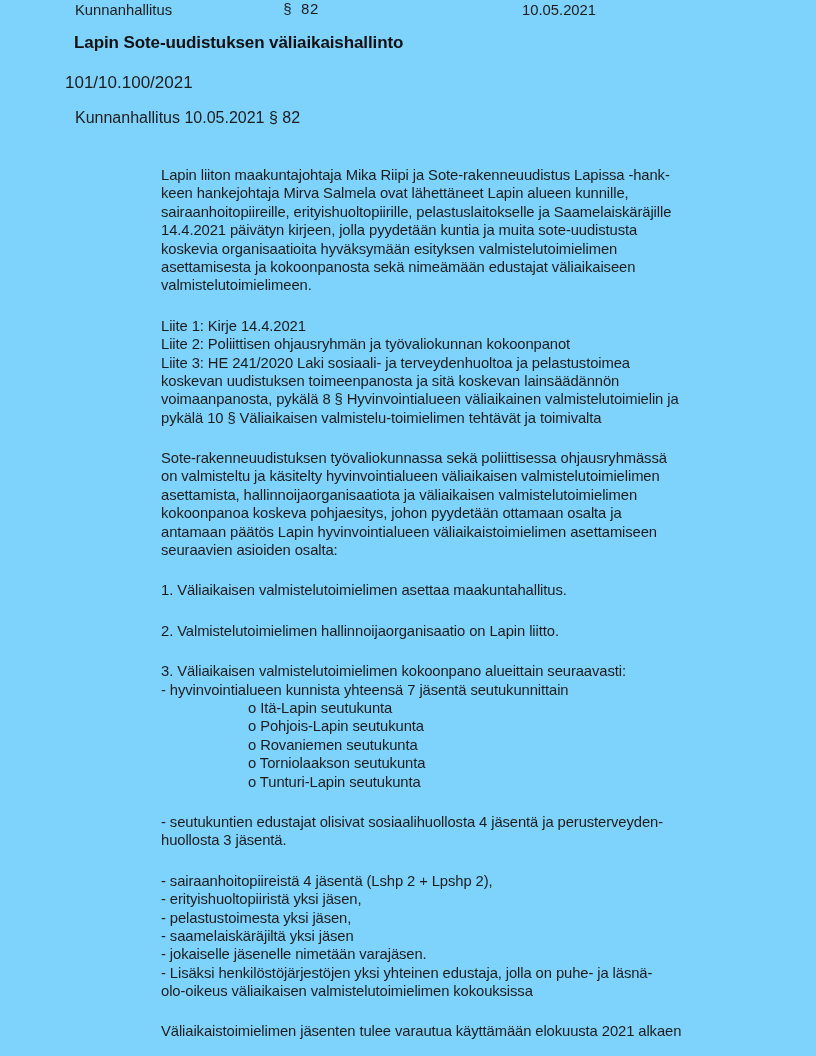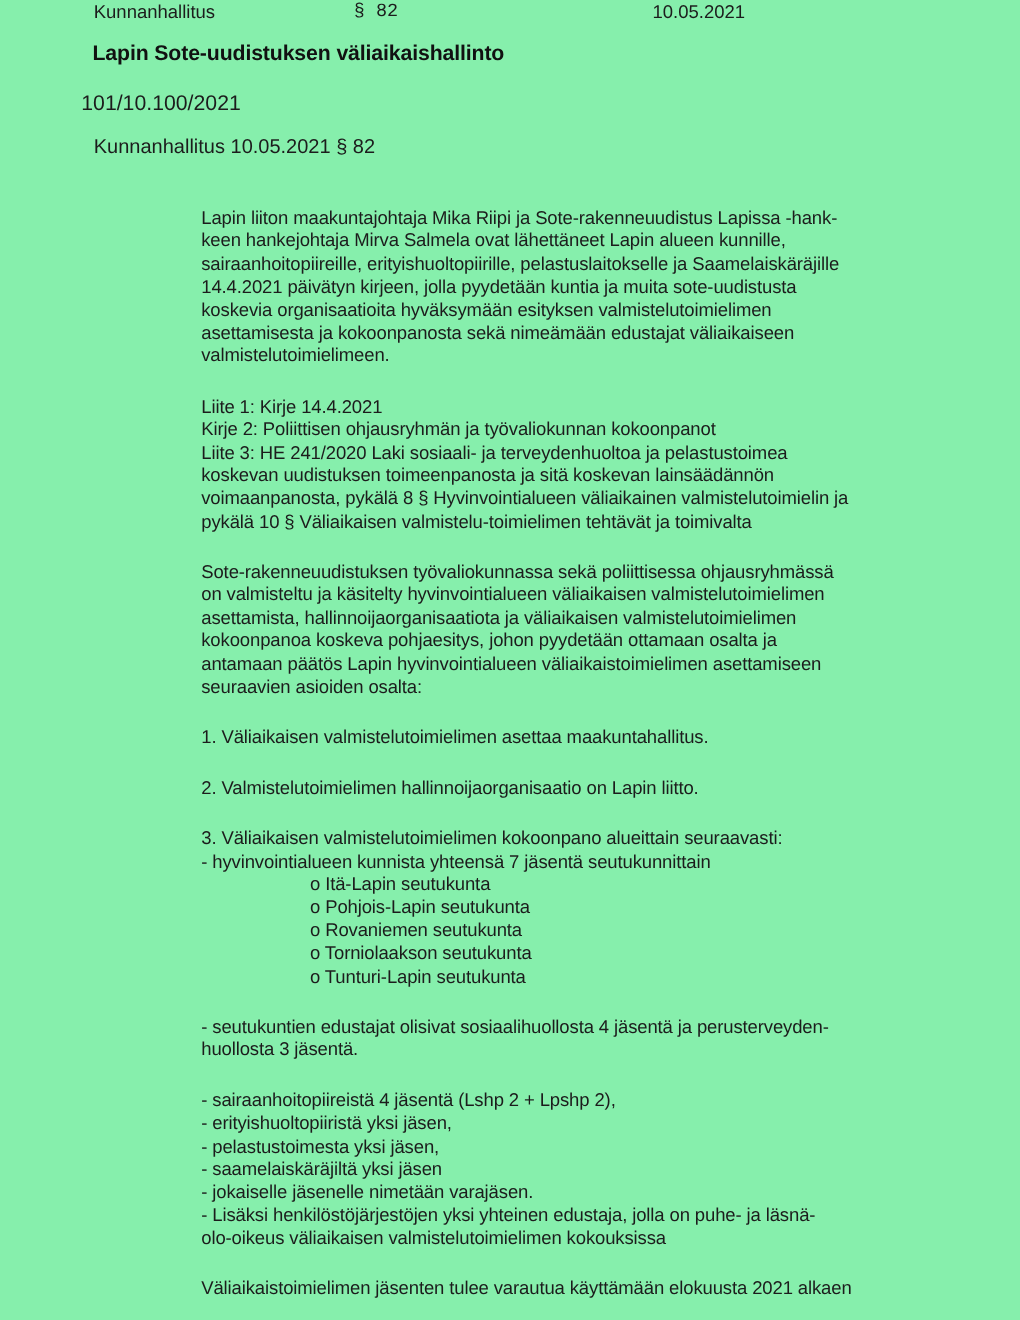--- a/index.html
+++ b/index.html
@@ -18,7 +18,7 @@
   .page {
     position: absolute;
     inset: 0;
-    background: #86efac;
+    background: #7dd3fc;
   }
   
   .doc-header span {

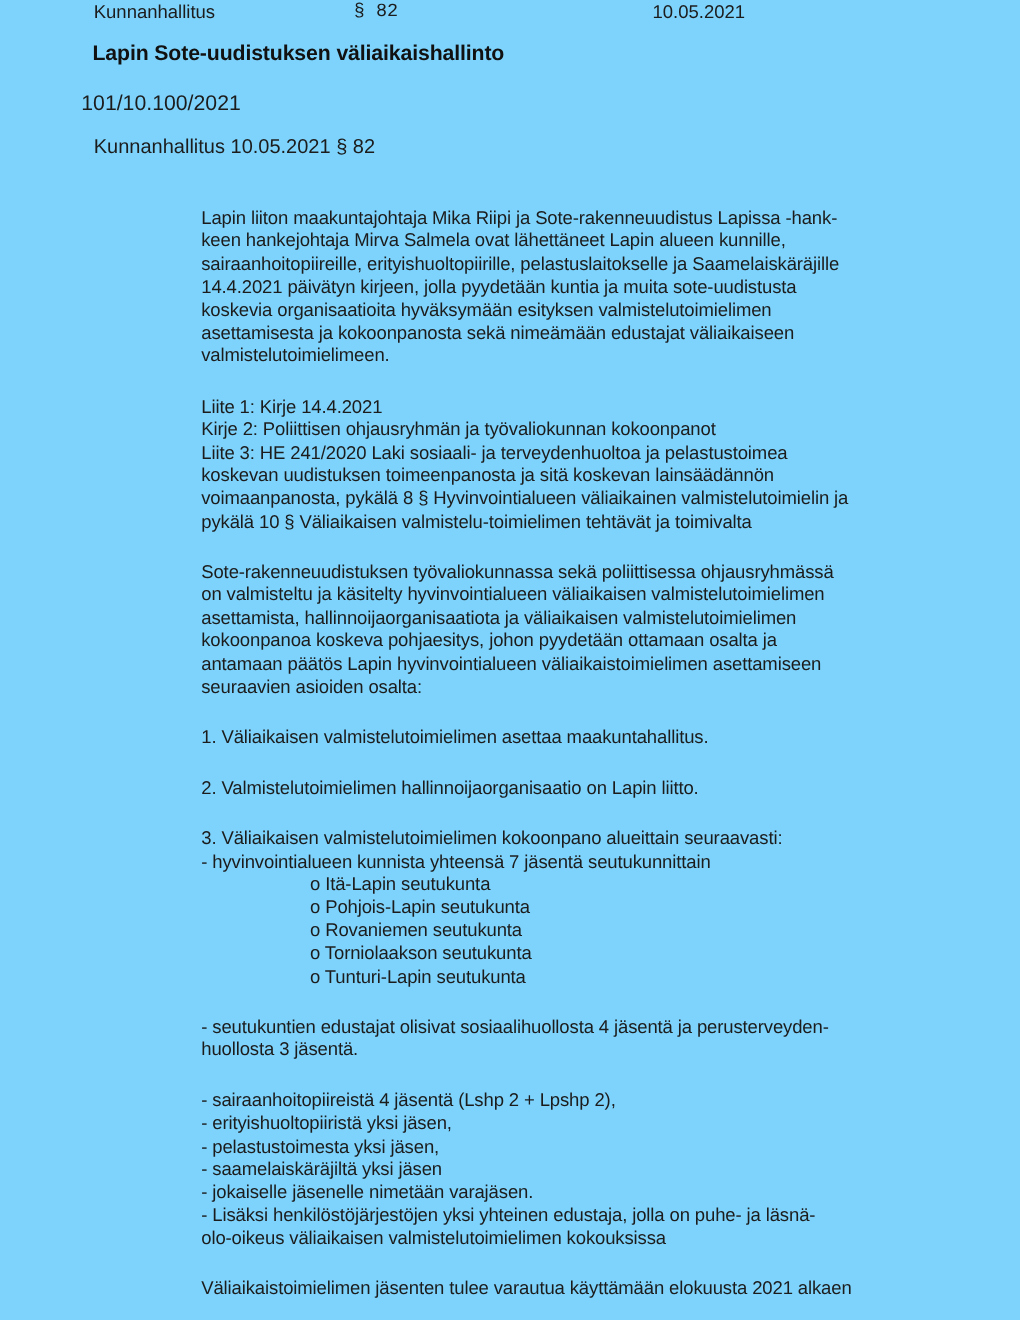--- a/index.html
+++ b/index.html
@@ -105,7 +105,7 @@
       </div>
       <div class="block indent-normal gap">
         <div class="line">Liite 1: Kirje 14.4.2021</div>
-        <div class="line">Kirje 2: Poliittisen ohjausryhmän ja työvaliokunnan kokoonpanot</div>
+        <div class="line">Liite 2: Poliittisen ohjausryhmän ja työvaliokunnan kokoonpanot</div>
         <div class="line">Liite 3: HE 241/2020 Laki sosiaali- ja terveydenhuoltoa ja pelastustoimea</div>
         <div class="line">koskevan uudistuksen toimeenpanosta ja sitä koskevan lainsäädännön</div>
         <div class="line">voimaanpanosta, pykälä 8 § Hyvinvointialueen väliaikainen valmistelutoimielin ja</div>

